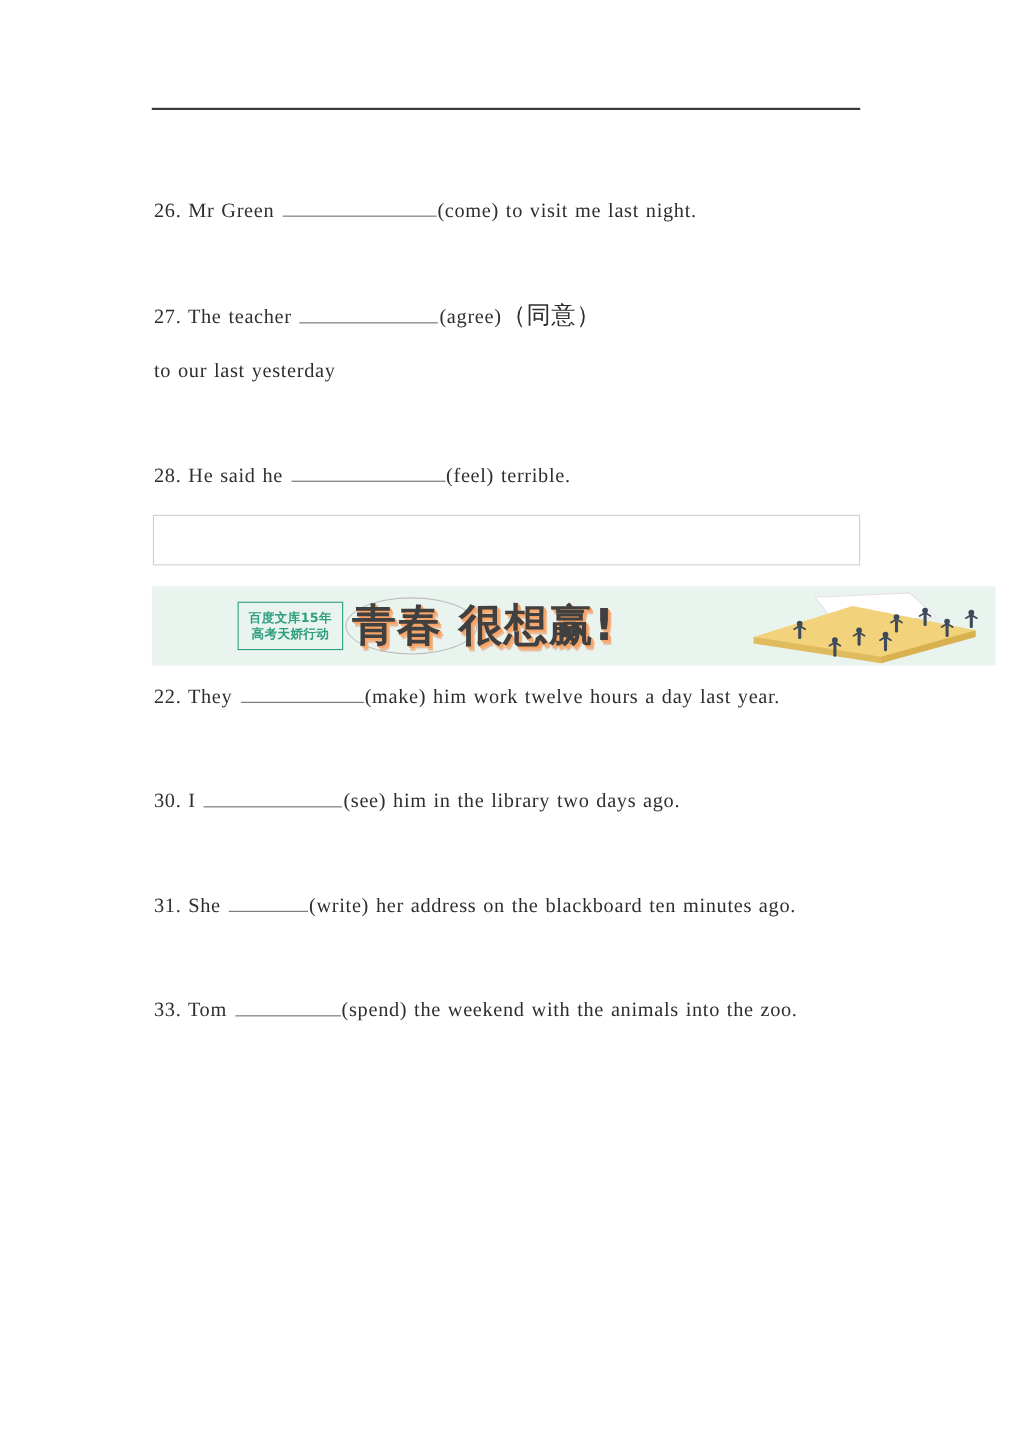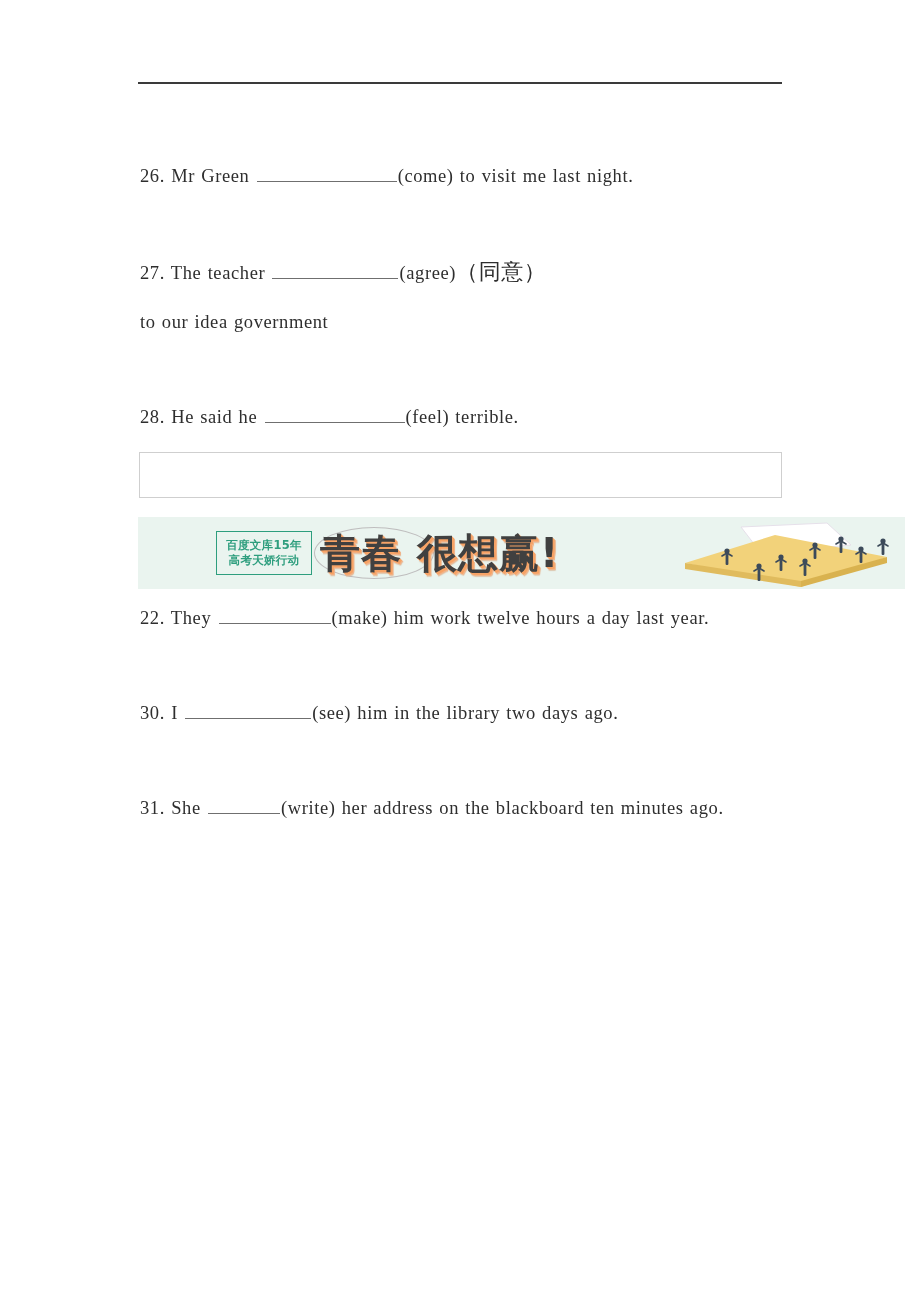--- a/index.html
+++ b/index.html
@@ -19,6 +19,7 @@
   .page {
     position: absolute;
     inset: 0;
+    margin-top: 16px;
   }
 
   

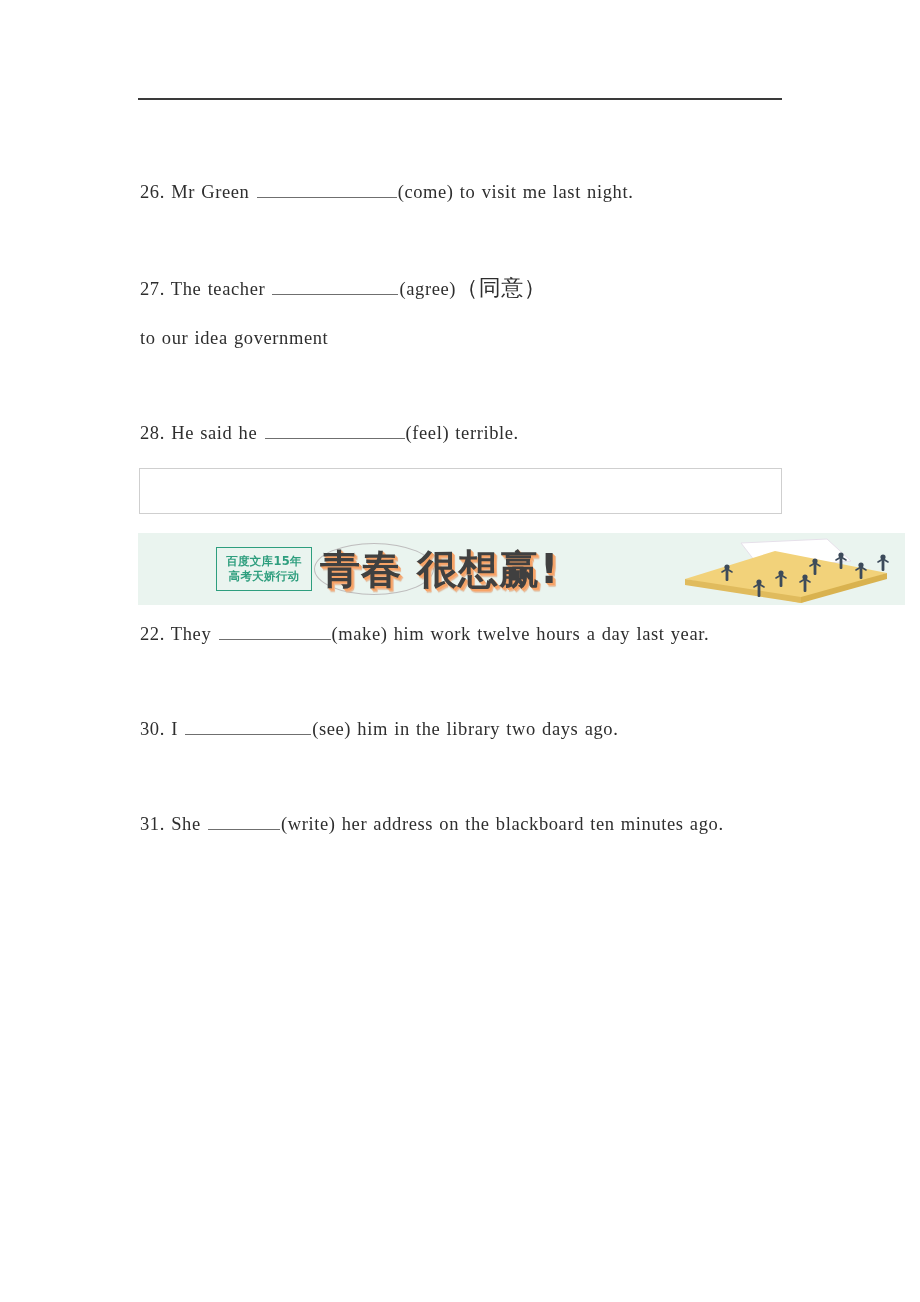--- a/index.html
+++ b/index.html
@@ -176,7 +176,7 @@
       <span class="blank b-lg" data-name="answer-blank-27"></span><span data-name="exercise-text-after-27">(agree)</span><span class="cjk" data-name="exercise-hint-cjk-27">（同意）</span>
     </div>
     <div class="q" data-name="exercise-item-27-continuation">
-      <span data-name="exercise-continuation-27">to our idea government</span>
+      <span data-name="exercise-continuation-27">to our last yesterday</span>
     </div>
 
     <div class="gap-lg" data-name="spacer"></div>

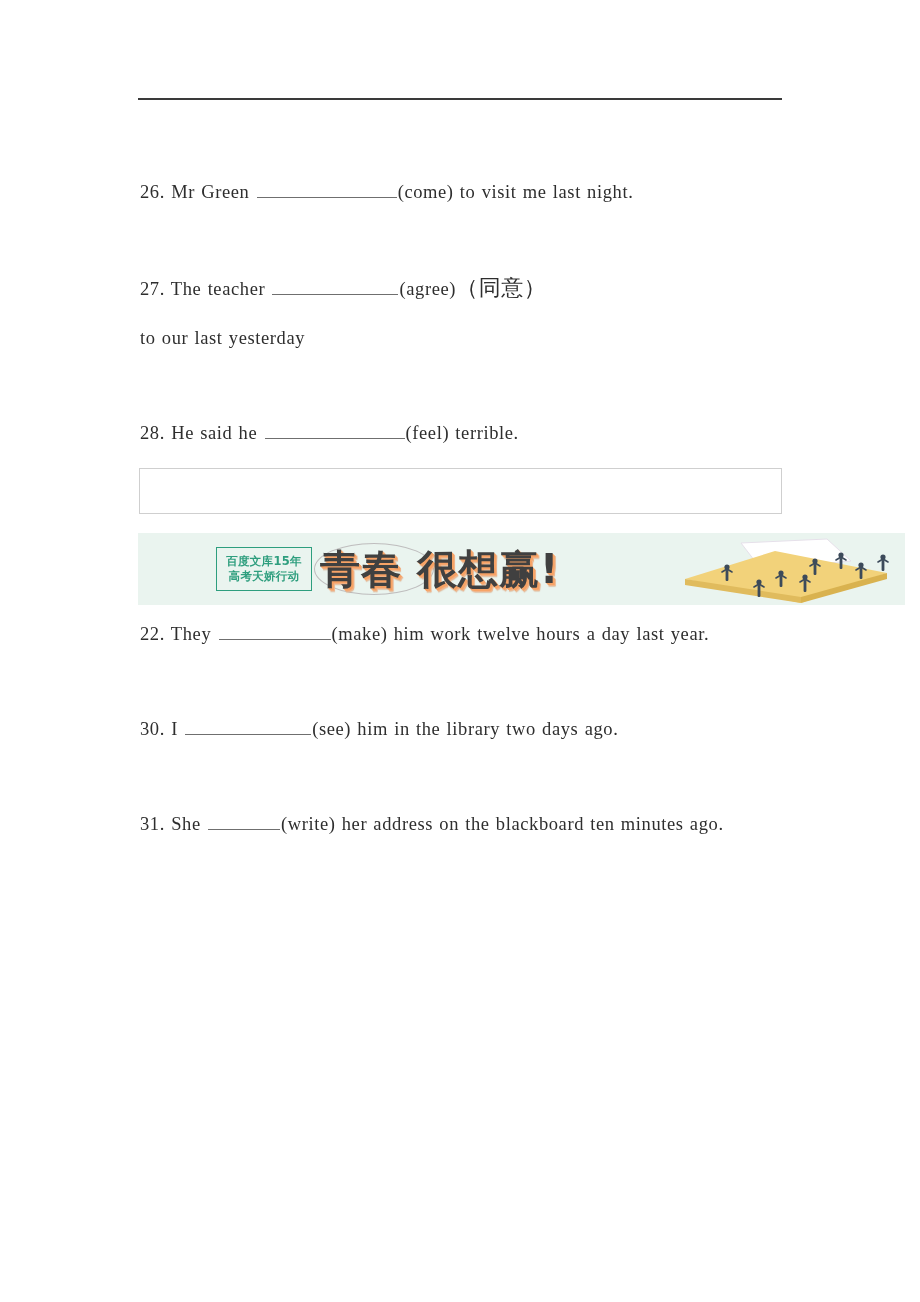--- a/index.html
+++ b/index.html
@@ -214,6 +214,11 @@
     <div class="gap-lg" data-name="spacer"></div>
 
 
+    <div class="q" data-name="exercise-item-33">
+      <span data-name="exercise-number-33">33.</span>
+      <span data-name="exercise-text-before-33">Tom</span>
+      <span class="blank b-sm" data-name="answer-blank-33"></span><span data-name="exercise-text-after-33">(spend) the weekend with the animals into the zoo.</span>
+    </div>
 
   </div>
 

